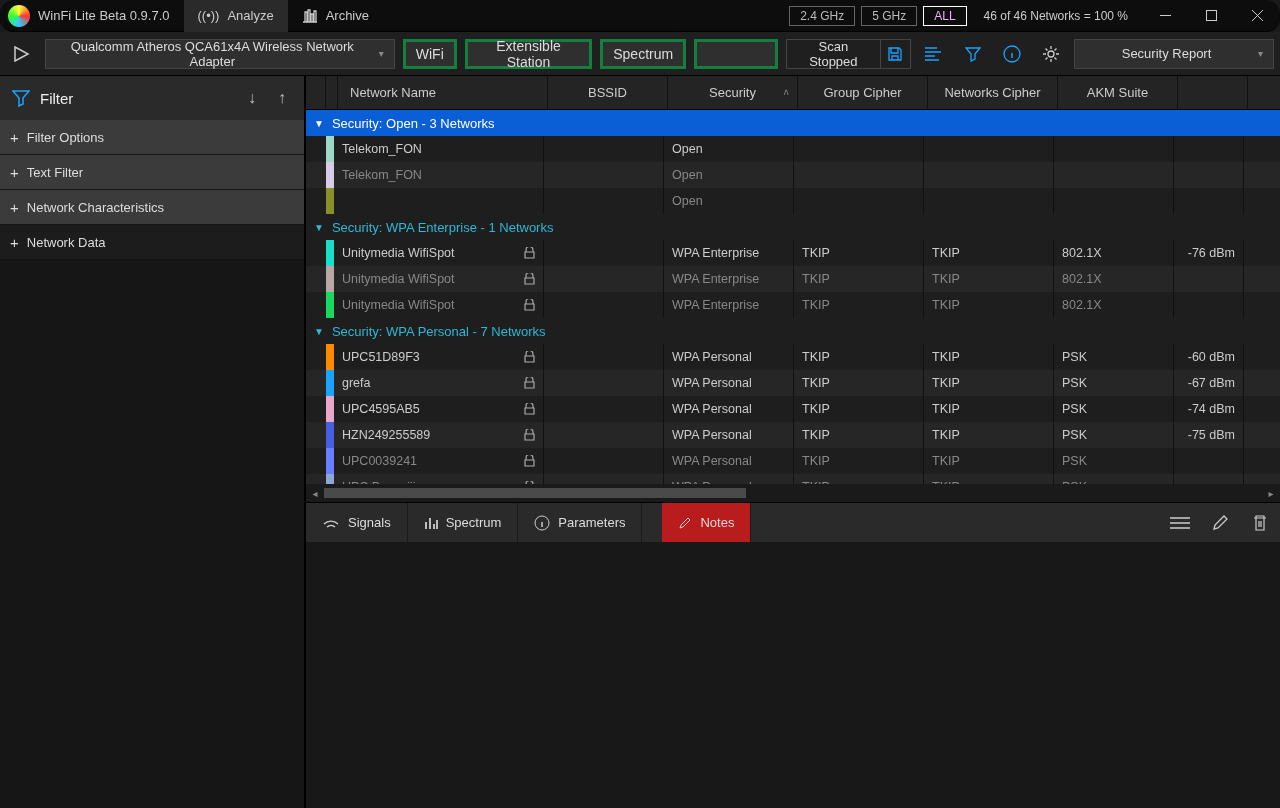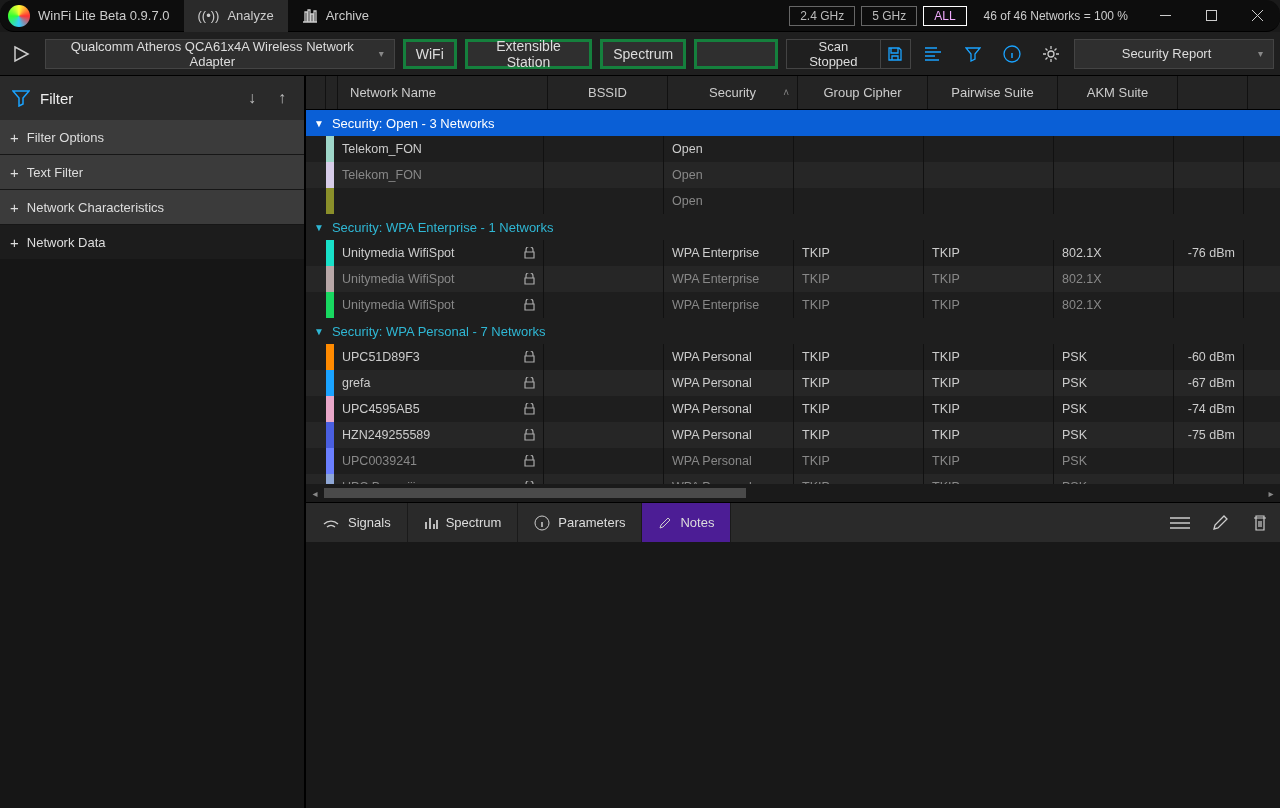--- a/index.html
+++ b/index.html
@@ -226,7 +226,7 @@
             <span>Group Cipher</span>
           </div>
         <div class="th w-pc">
-            <span>Pairwise Suite</span>
+            <span>Networks Cipher</span>
           </div>
         <div class="th w-akm">
             <span>AKM Suite</span>

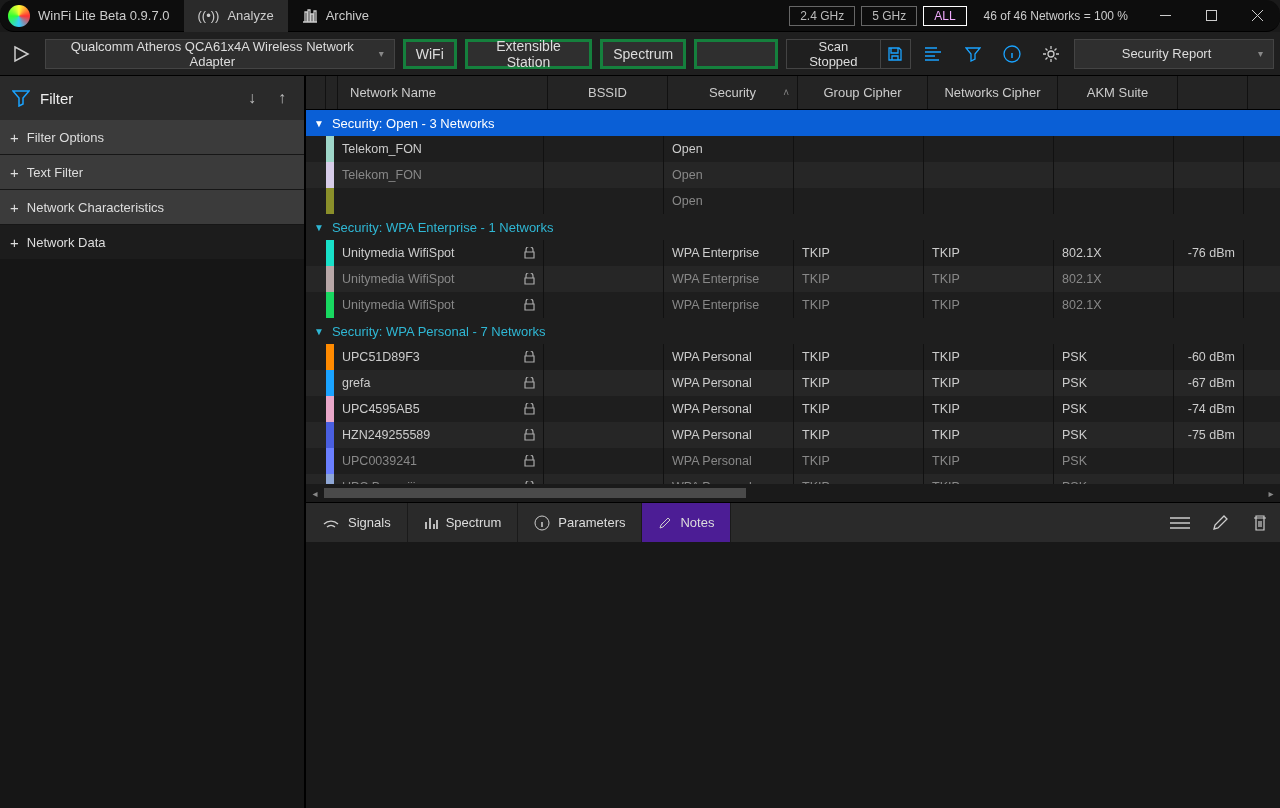--- a/index.html
+++ b/index.html
@@ -79,7 +79,7 @@
   
   .detail-tabs { display:flex; align-items:center; height:40px; background:#2a2a2a; border-top:1px solid #000; }
   .dtab { display:flex; align-items:center; gap:8px; padding:0 16px; height:100%; font-size:13px; color:#ddd; border-right:1px solid #1a1a1a; }
-  .dtab.active { background:#4c1d95; }
+  .dtab.active { background:#b91c1c;margin-left:20px; }
   .dtabspacer{flex:1;}
   .dicon { width:40px; height:100%; display:flex;align-items:center;justify-content:center;color:#ccc;}
   .detail-body { flex:1; background:#181818; }

